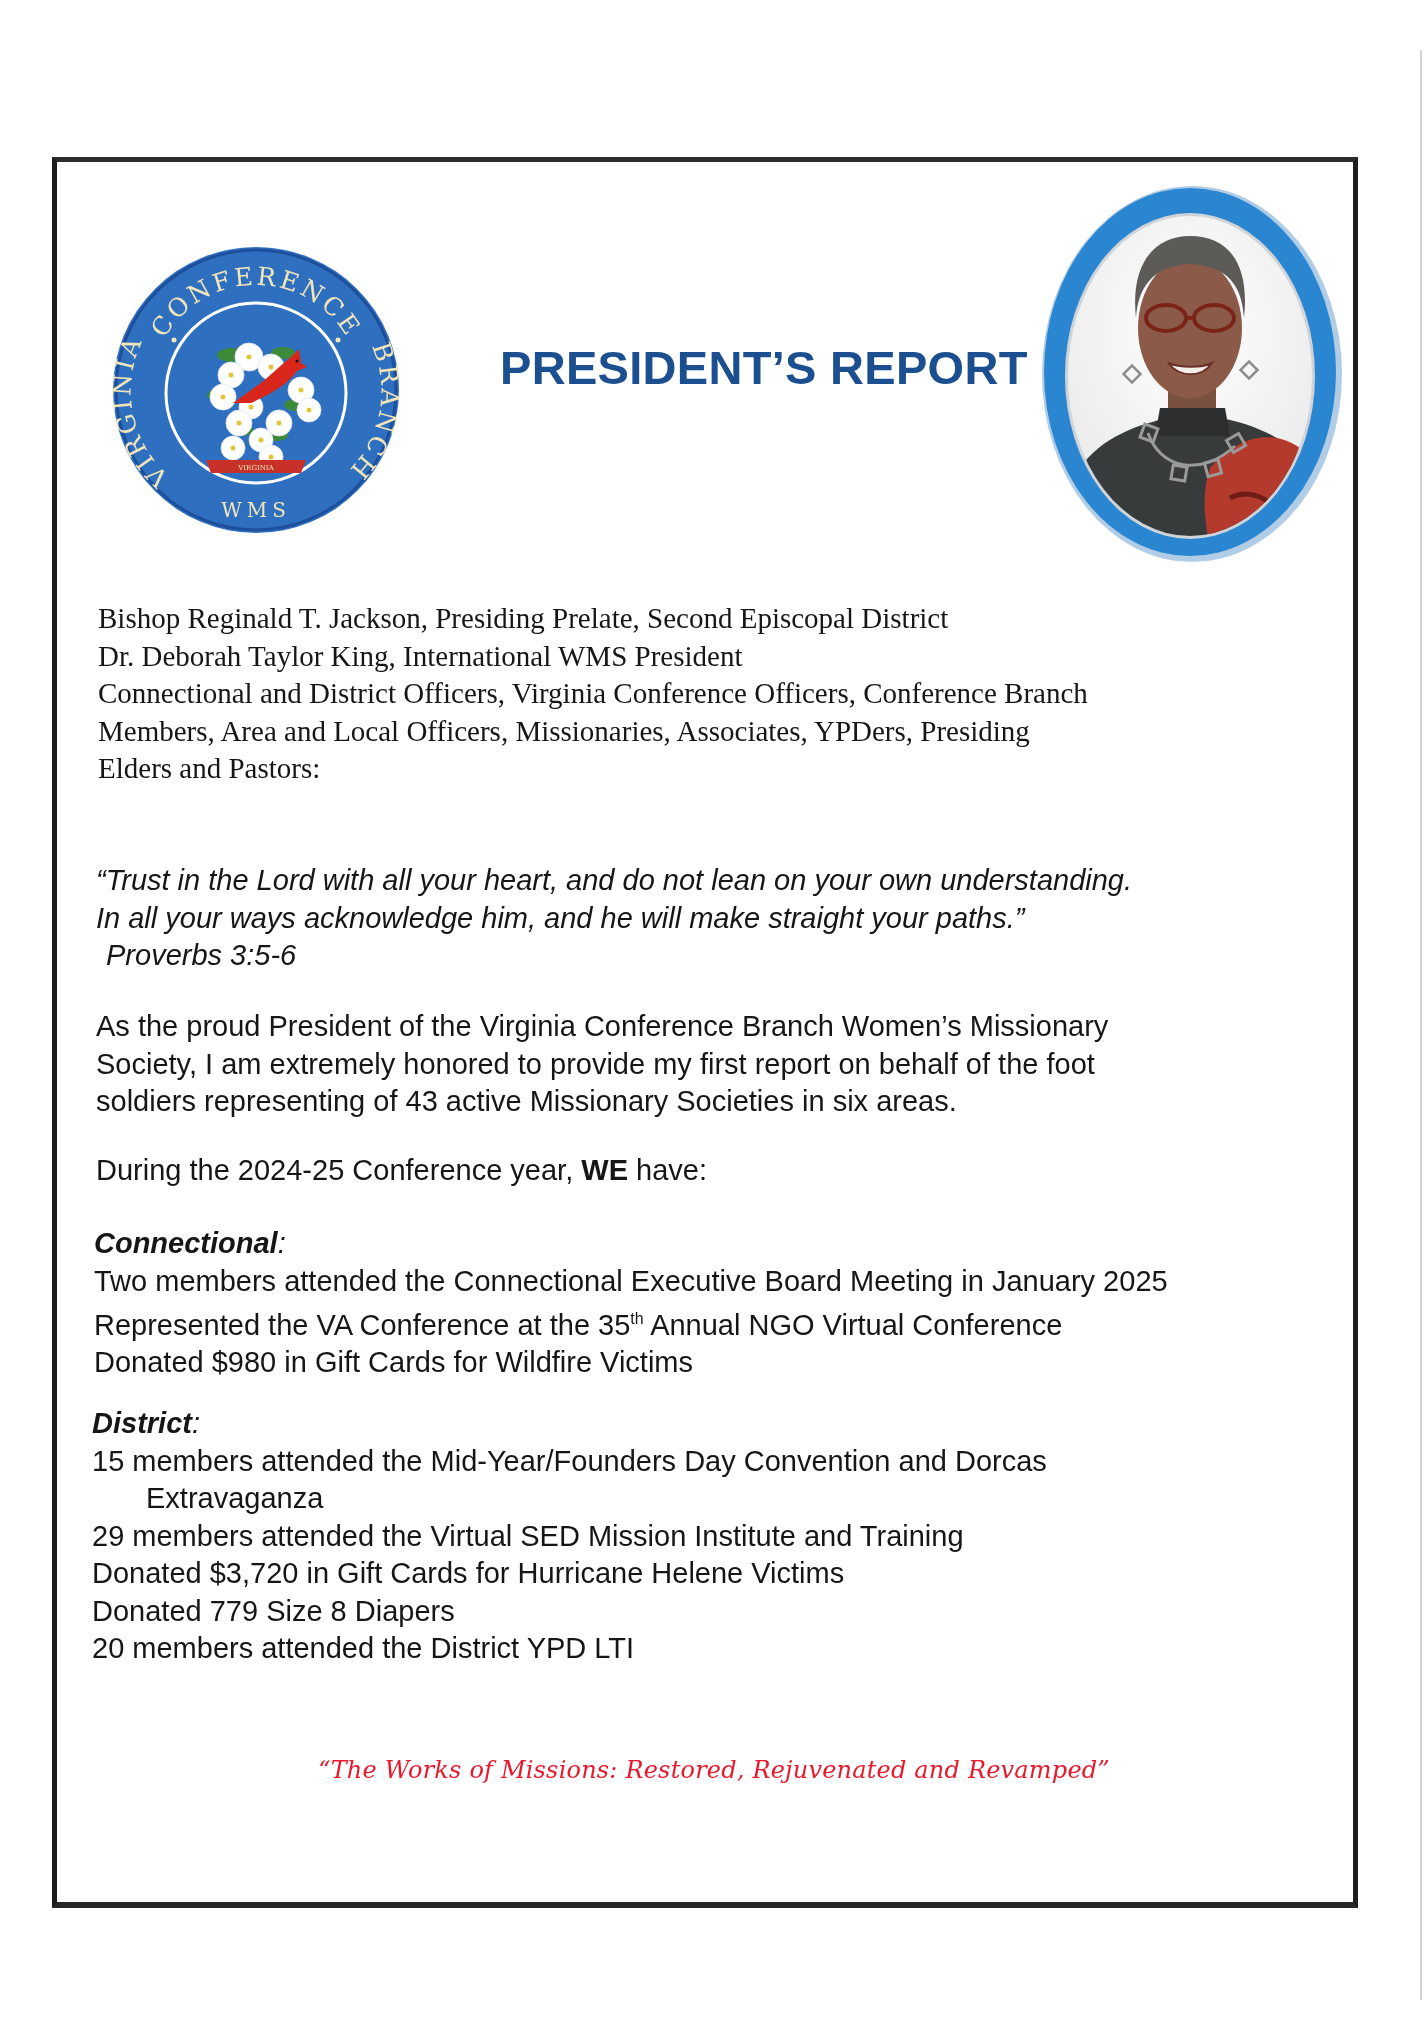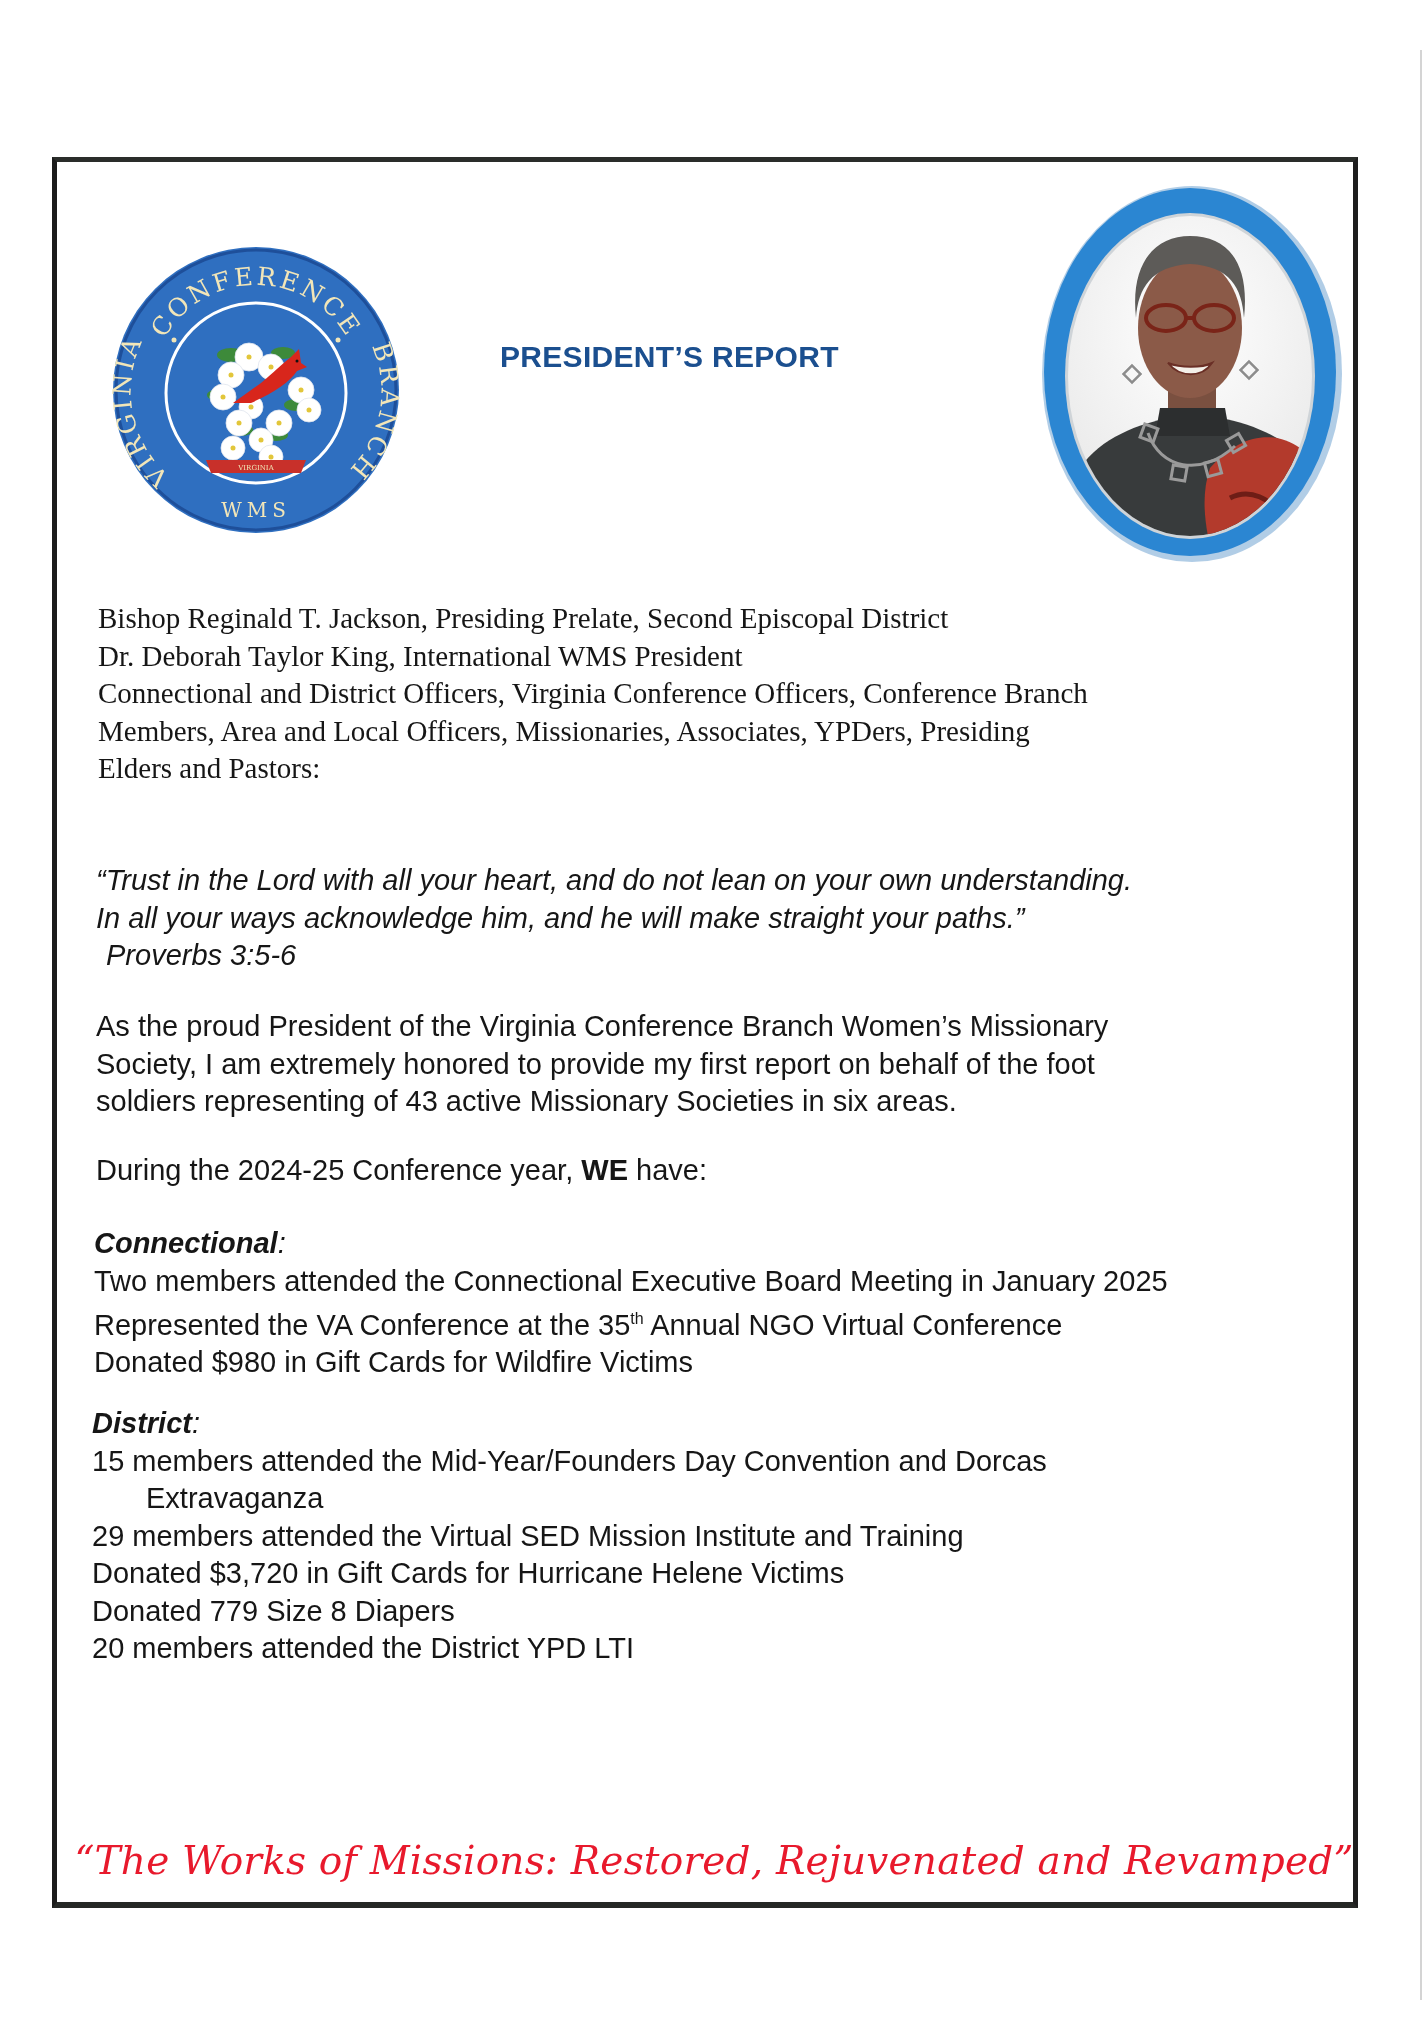--- a/index.html
+++ b/index.html
@@ -19,7 +19,7 @@
   .logo { position: absolute; left: 111px; top: 245px; width: 290px; height: 290px; }
   
   .title {
-    position: absolute; left: 500px; top: 340px; font-weight: bold; font-size: 30px;
+    position: absolute; left: 500px; top: 340px; font-weight: bold; font-size: 47px;
     color: #1b4f8f; letter-spacing: 0.3px;
   }
   

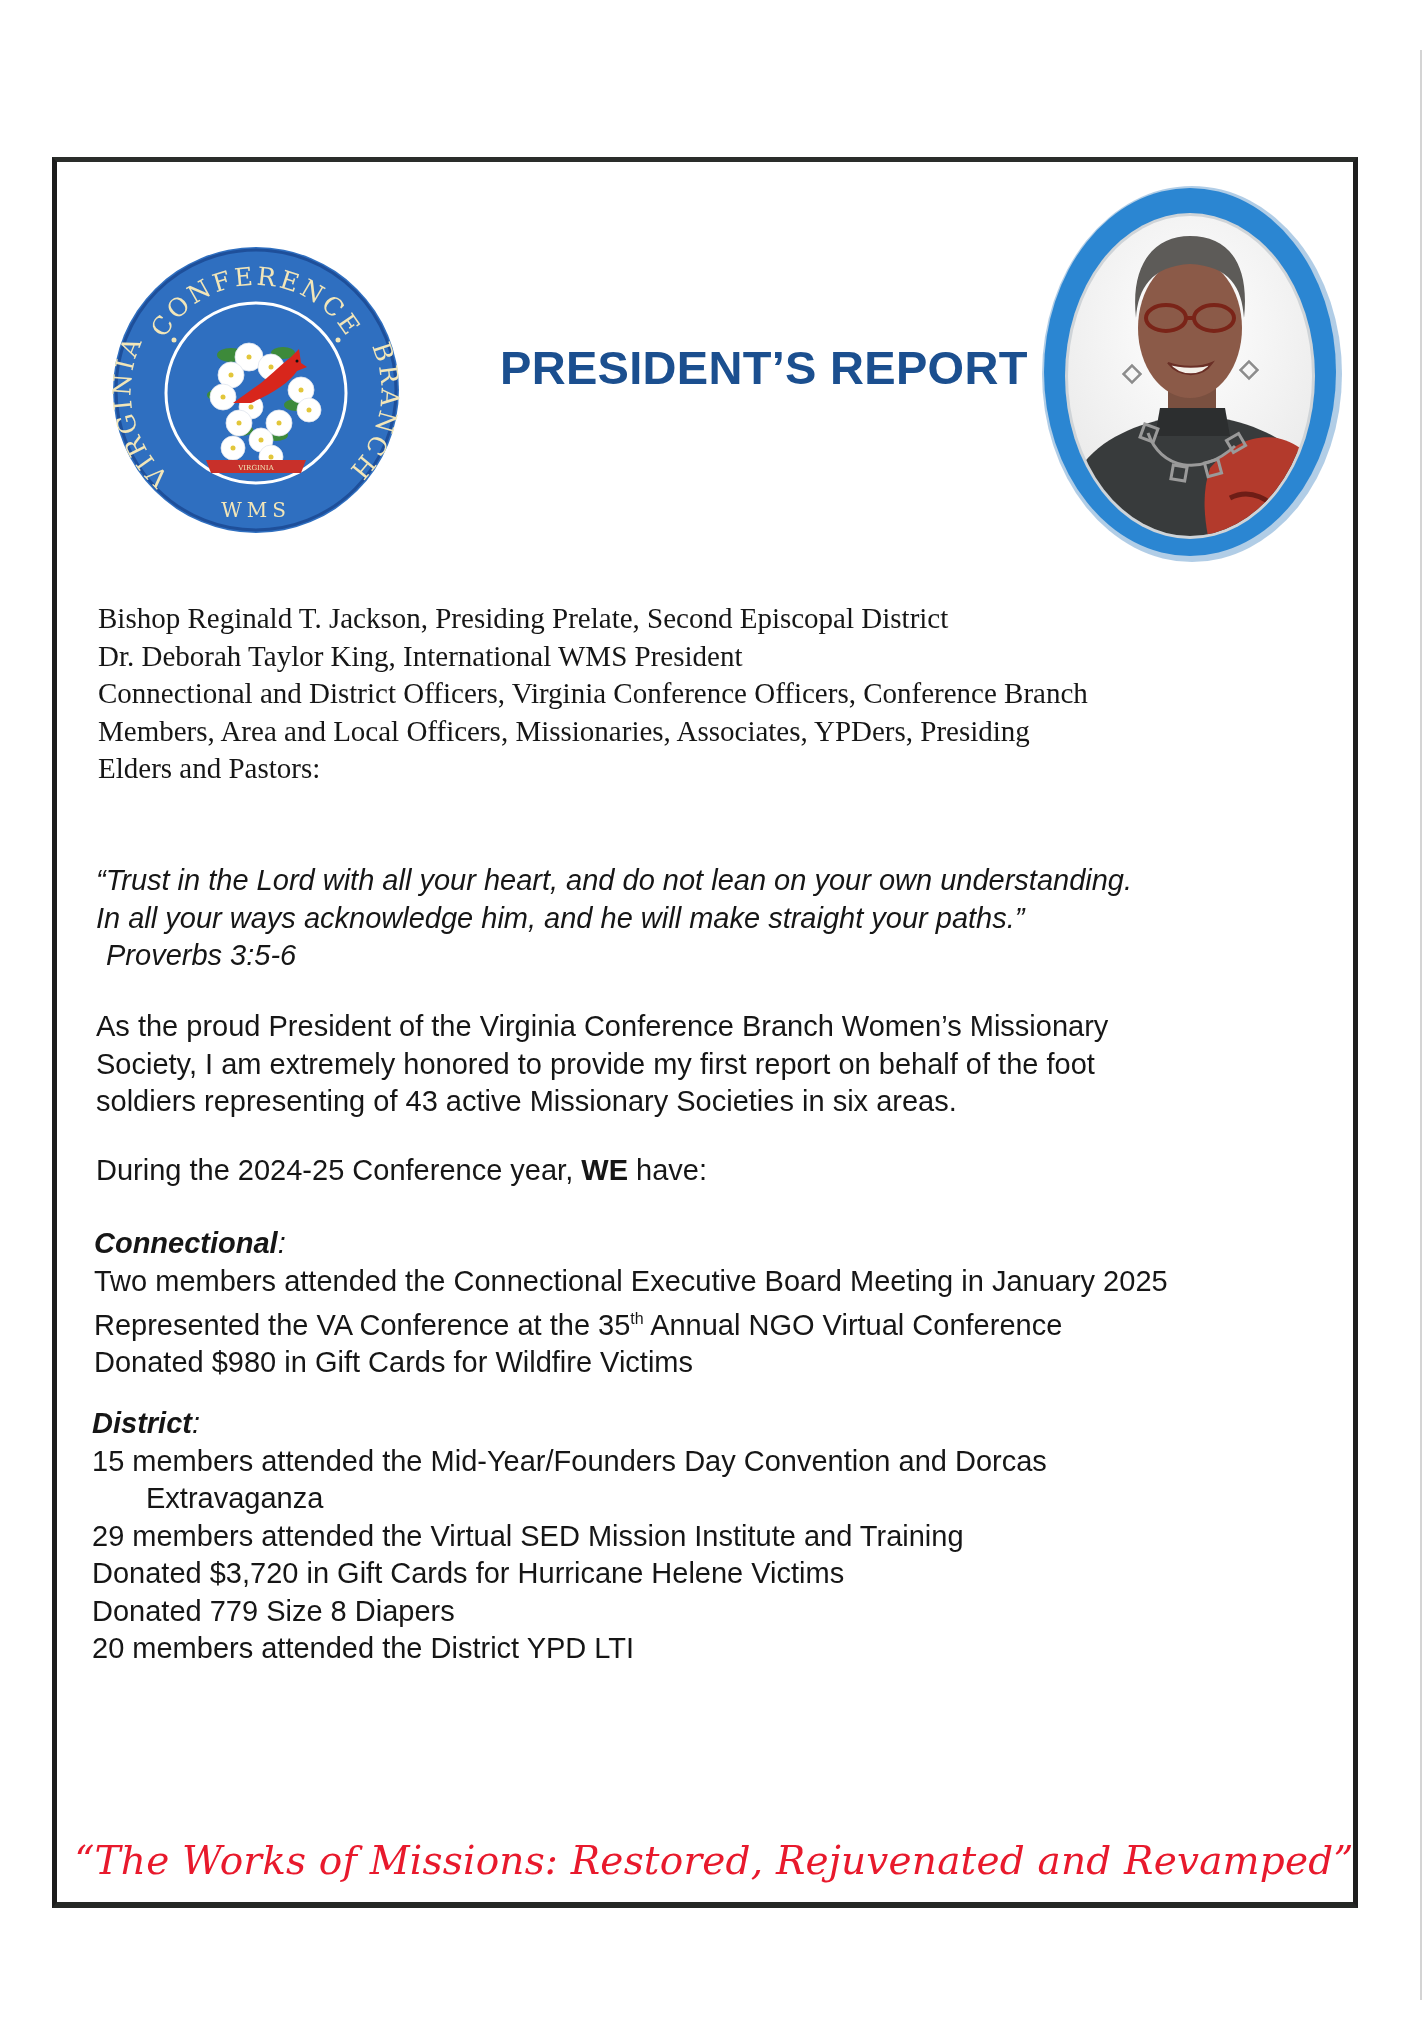--- a/index.html
+++ b/index.html
@@ -39,8 +39,8 @@
   .sec-district { top: 1405px; left: 92px; }
   .indent { padding-left: 54px; }
   .footer-motto {
-    position: absolute; left: 0; width: 1428px; top: 1838px; text-align: center;
-    font-family: "DejaVu Serif", serif; font-style: italic; font-size: 39px; color: #e8192c;
+    position: absolute; left: 0; width: 1428px; top: 1756px; text-align: center;
+    font-family: "DejaVu Serif", serif; font-style: italic; font-size: 24px; color: #e8192c;
     letter-spacing: 0.2px;
   }
 </style>

